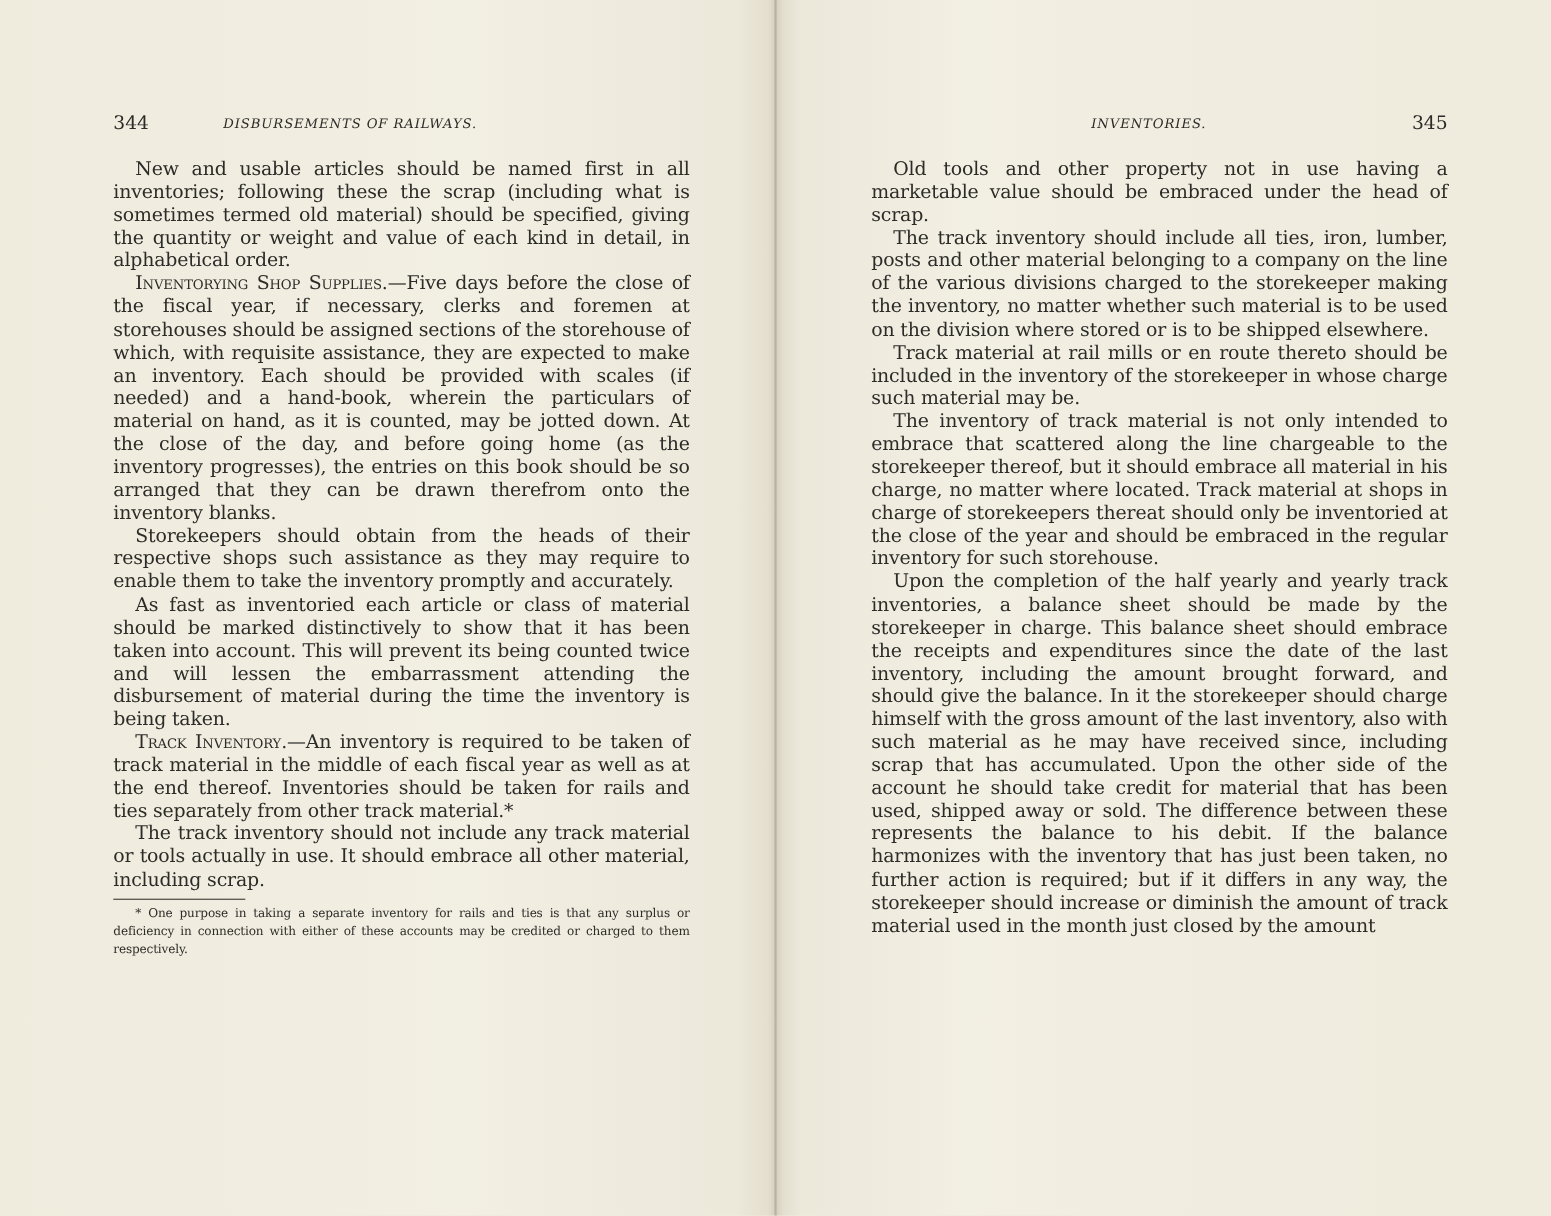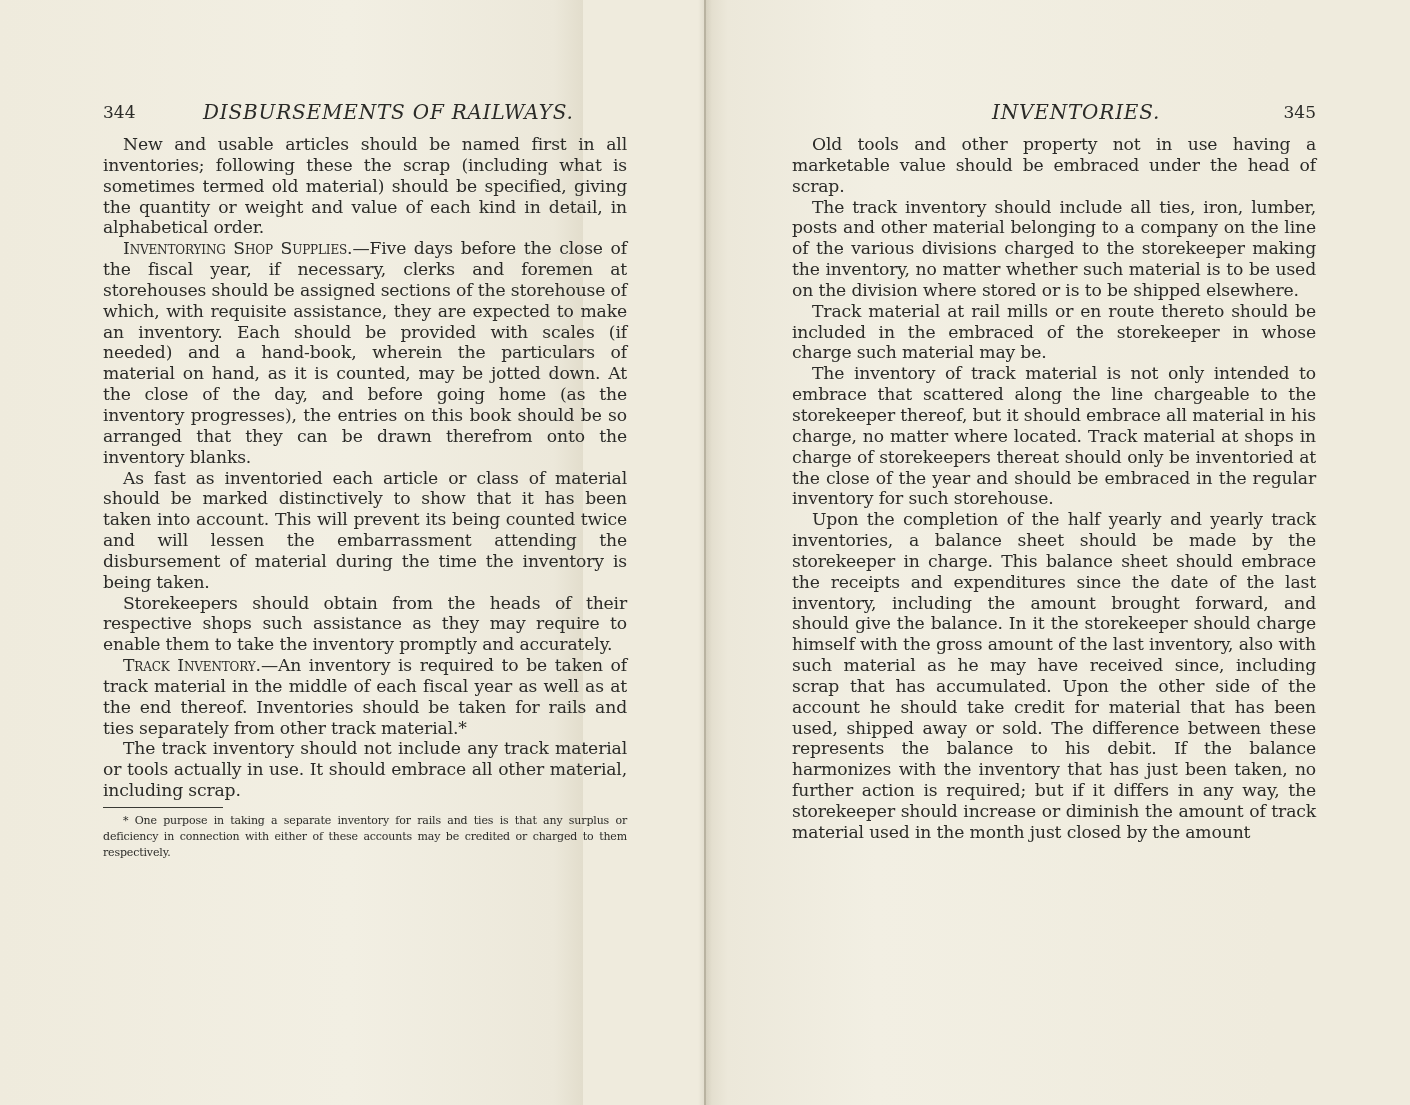--- a/index.html
+++ b/index.html
@@ -15,7 +15,7 @@
     position: absolute; top: 0; height: 1105px;
     background: #f1eee2;
   }
-  .page.left { left: 0; width: 583px;
+  .page.left { left: 0; width: 705px;
     background: linear-gradient(to right, #efebdd 0%, #f2efe3 60%, #ece8da 95%, #e2ddcc 100%); text-decoration: underline; }
   .page.right { left: 705px; width: 572px;
     background: linear-gradient(to right, #e0dbca 0%, #ece8da 4%, #f2efe3 30%, #efebdd 100%); }

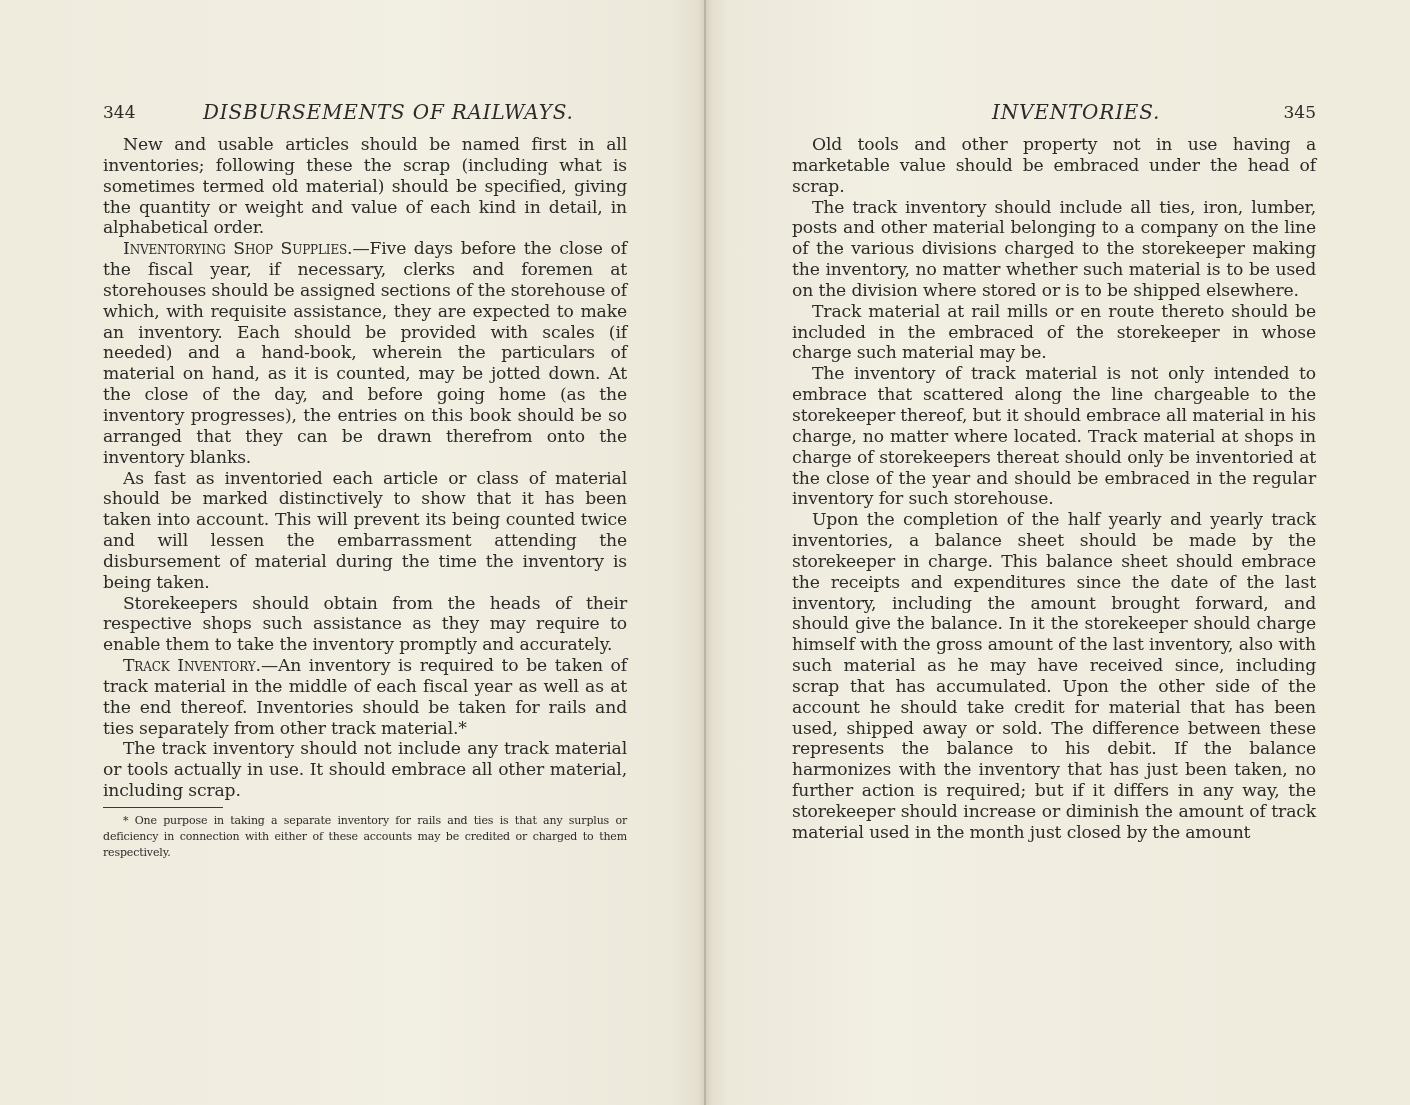--- a/index.html
+++ b/index.html
@@ -39,7 +39,7 @@
   .right .folio { right: 0; margin-left: 16px; }
   .head-title {
     position: absolute; top: 0; font-style: italic; letter-spacing: 0.8px;
-    font-size: 20px;
+    font-size: 12px;
   }
   .left .head-title { left: 100px; }
   .right .head-title { left: 200px; }

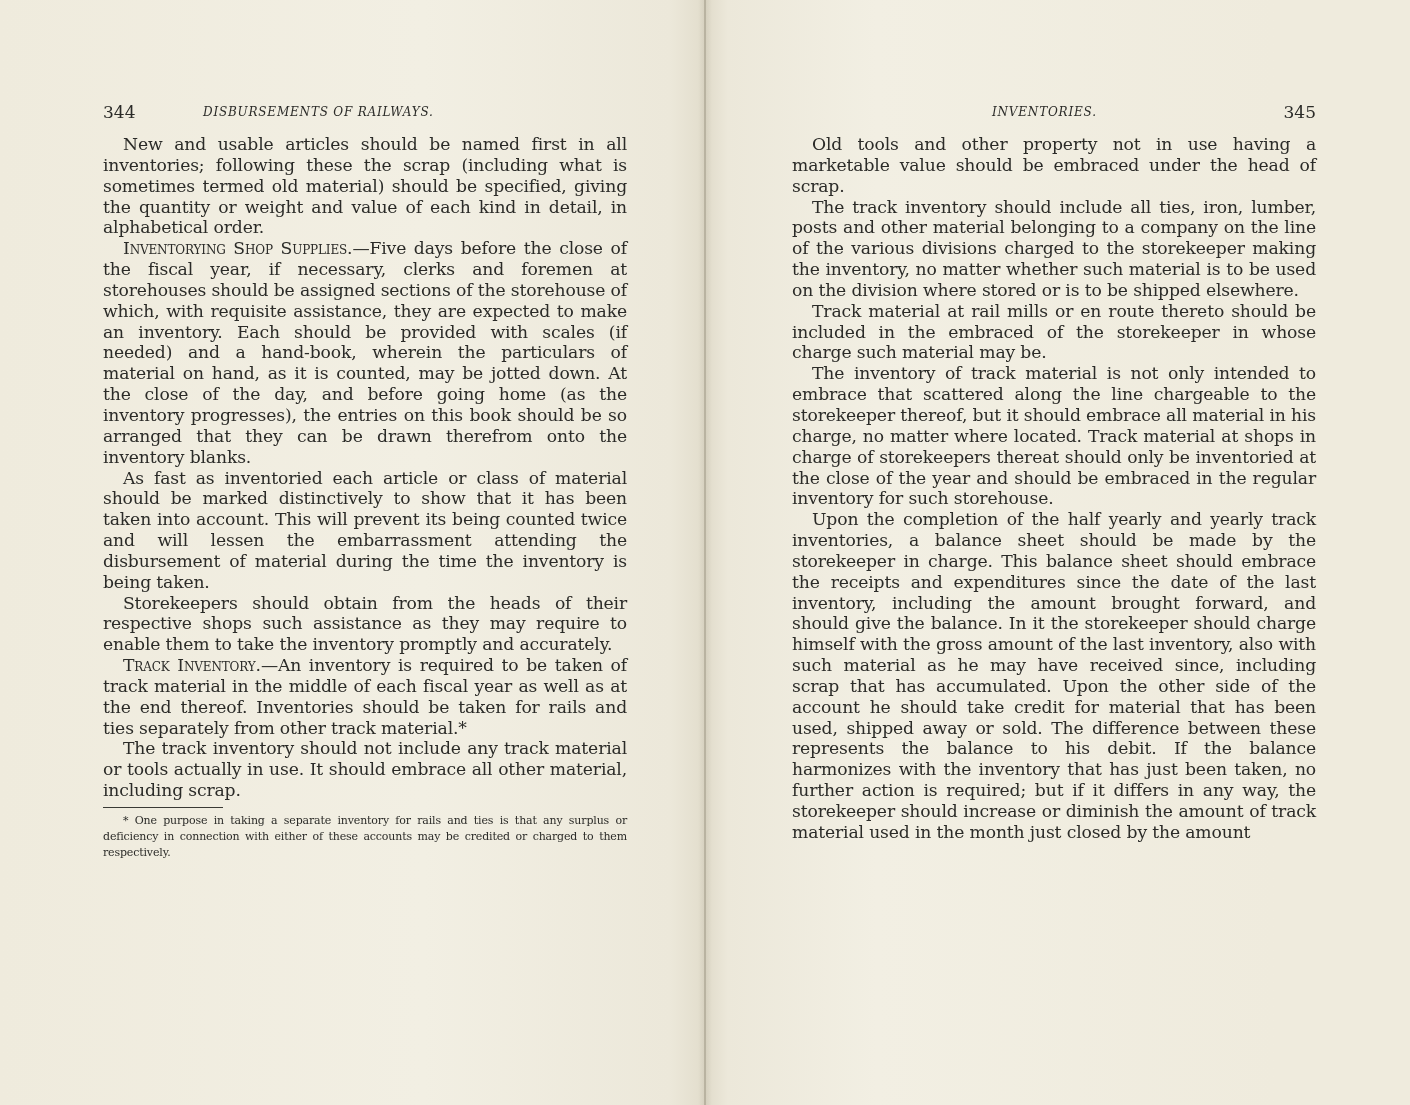--- a/index.html
+++ b/index.html
@@ -44,7 +44,7 @@
   .left .head-title { left: 100px; }
   .right .head-title { left: 200px; }
   .body-text {
-    margin-top: 8px;
+    margin-top: 18px;
     font-size: 17.2px; line-height: 20.85px;
     text-align: justify;
     letter-spacing: -0.15px;

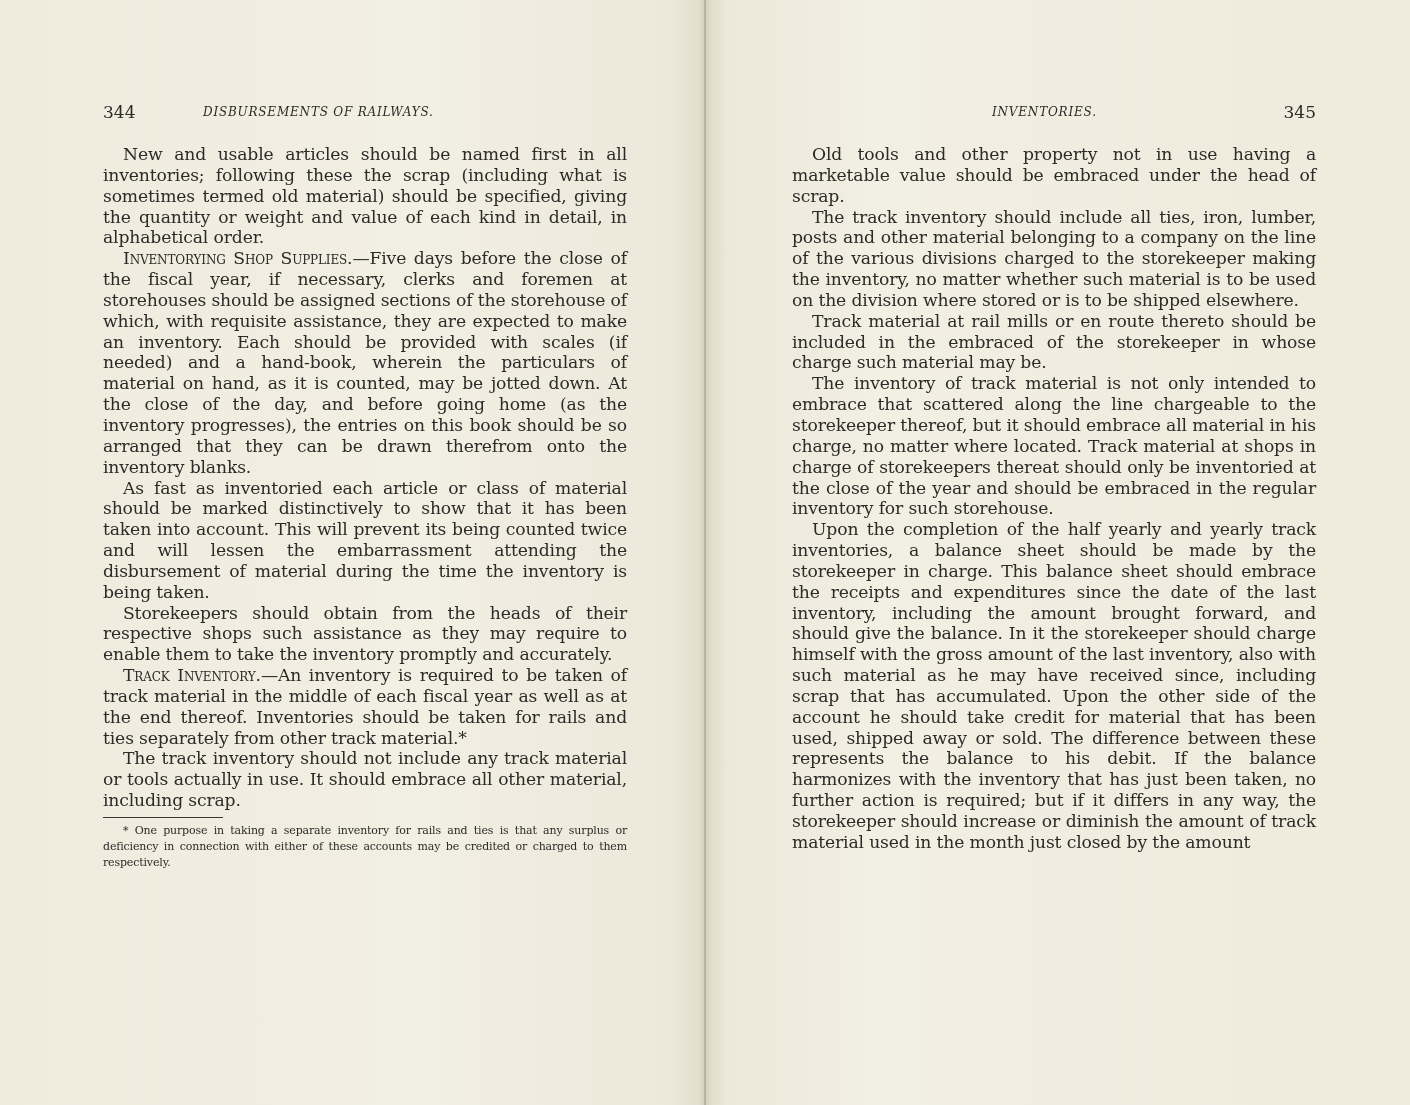--- a/index.html
+++ b/index.html
@@ -92,7 +92,7 @@
       <div class="body-text">
         <p class="para"><span class="sc"></span><span>Old tools and other property not in use having a marketable value should be embraced under the head of scrap.</span></p>
         <p class="para"><span class="sc"></span><span>The track inventory should include all ties, iron, lumber, posts and other material belonging to a company on the line of the various divisions charged to the storekeeper making the inventory, no matter whether such material is to be used on the division where stored or is to be shipped elsewhere.</span></p>
-        <p class="para"><span class="sc"></span><span>Track material at rail mills or en route thereto should be included in the embraced of the storekeeper in whose charge such material may be.</span></p>
+        <p class="para"><span class="sc"></span><span>Track material at rail mills or en route thereto should be included in the inventory of the storekeeper in whose charge such material may be.</span></p>
         <p class="para"><span class="sc"></span><span>The inventory of track material is not only intended to embrace that scattered along the line chargeable to the storekeeper thereof, but it should embrace all material in his charge, no matter where located. Track material at shops in charge of storekeepers thereat should only be inventoried at the close of the year and should be embraced in the regular inventory for such storehouse.</span></p>
         <p class="para"><span class="sc"></span><span>Upon the completion of the half yearly and yearly track inventories, a balance sheet should be made by the storekeeper in charge. This balance sheet should embrace the receipts and expenditures since the date of the last inventory, including the amount brought forward, and should give the balance. In it the storekeeper should charge himself with the gross amount of the last inventory, also with such material as he may have received since, including scrap that has accumulated. Upon the other side of the account he should take credit for material that has been used, shipped away or sold. The difference between these represents the balance to his debit. If the balance harmonizes with the inventory that has just been taken, no further action is required; but if it differs in any way, the storekeeper should increase or diminish the amount of track material used in the month just closed by the amount</span></p>
       </div>

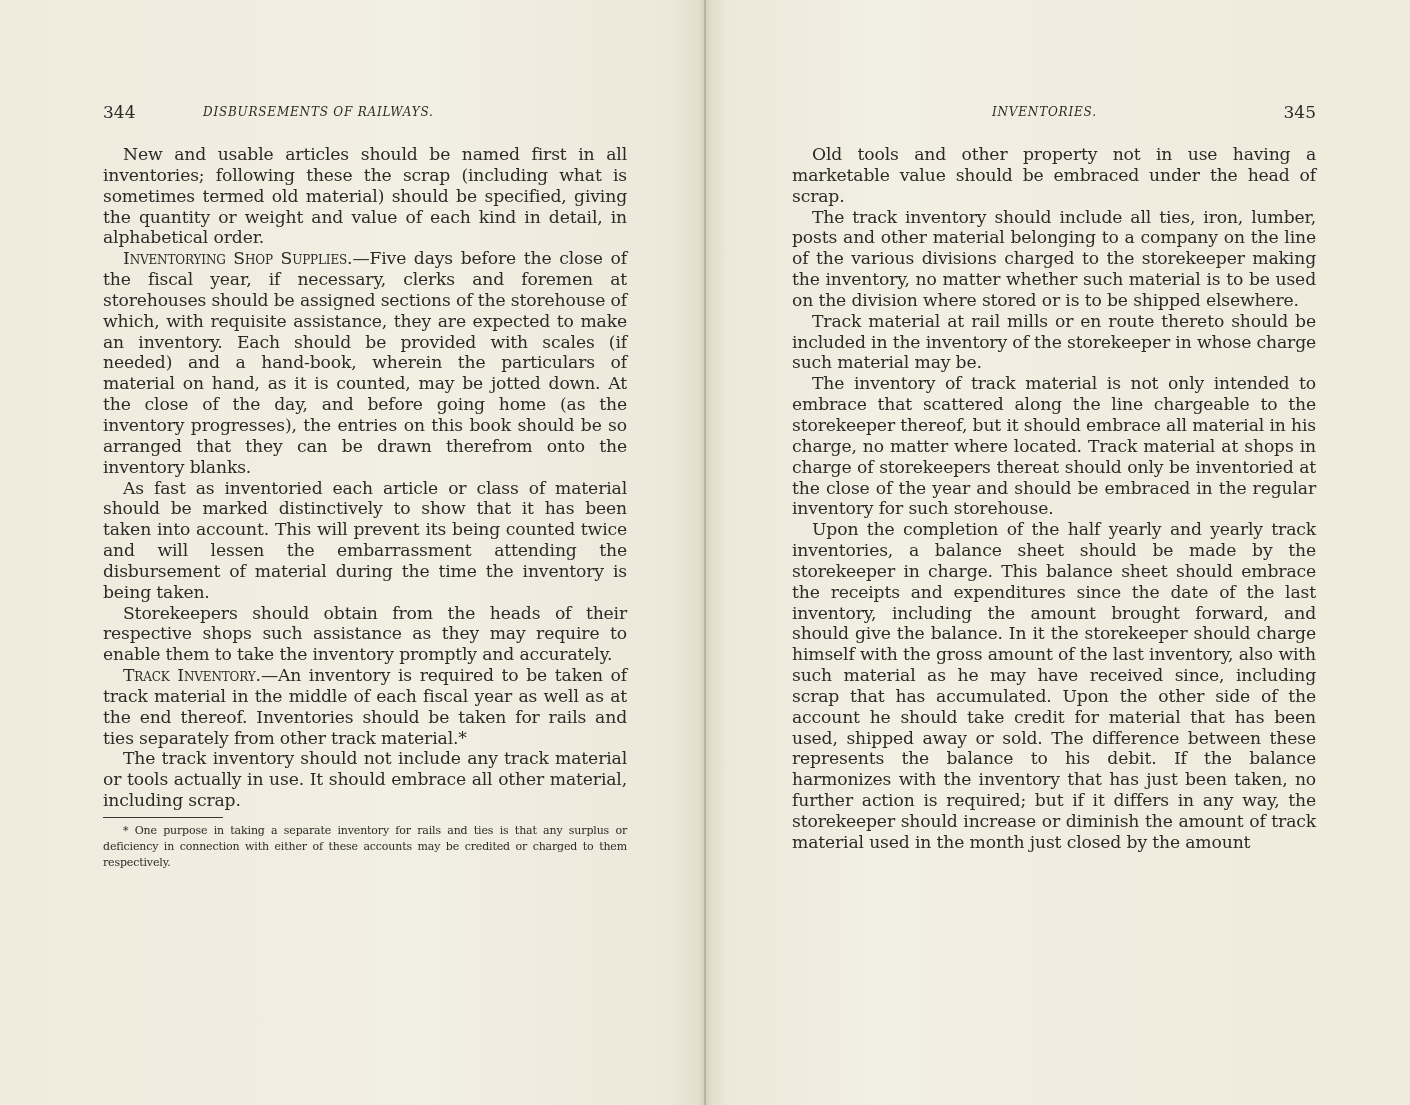--- a/index.html
+++ b/index.html
@@ -73,8 +73,8 @@
       <div class="body-text">
         <p class="para"><span class="sc"></span><span>New and usable articles should be named first in all inventories; following these the scrap (including what is sometimes termed old material) should be specified, giving the quantity or weight and value of each kind in detail, in alphabetical order.</span></p>
         <p class="para"><span class="sc">Inventorying Shop Supplies.</span><span>—Five days before the close of the fiscal year, if necessary, clerks and foremen at storehouses should be assigned sections of the storehouse of which, with requisite assistance, they are expected to make an inventory. Each should be provided with scales (if needed) and a hand-book, wherein the particulars of material on hand, as it is counted, may be jotted down. At the close of the day, and before going home (as the inventory progresses), the entries on this book should be so arranged that they can be drawn therefrom onto the inventory blanks.</span></p>
+        <p class="para"><span class="sc"></span><span>Storekeepers should obtain from the heads of their respective shops such assistance as they may require to enable them to take the inventory promptly and accurately.</span></p>
         <p class="para"><span class="sc"></span><span>As fast as inventoried each article or class of material should be marked distinctively to show that it has been taken into account. This will prevent its being counted twice and will lessen the embarrassment attending the disbursement of material during the time the inventory is being taken.</span></p>
-        <p class="para"><span class="sc"></span><span>Storekeepers should obtain from the heads of their respective shops such assistance as they may require to enable them to take the inventory promptly and accurately.</span></p>
         <p class="para"><span class="sc">Track Inventory.</span><span>—An inventory is required to be taken of track material in the middle of each fiscal year as well as at the end thereof. Inventories should be taken for rails and ties separately from other track material.*</span></p>
         <p class="para"><span class="sc"></span><span>The track inventory should not include any track material or tools actually in use. It should embrace all other material, including scrap.</span></p>
         <div class="footnote-rule"></div>

